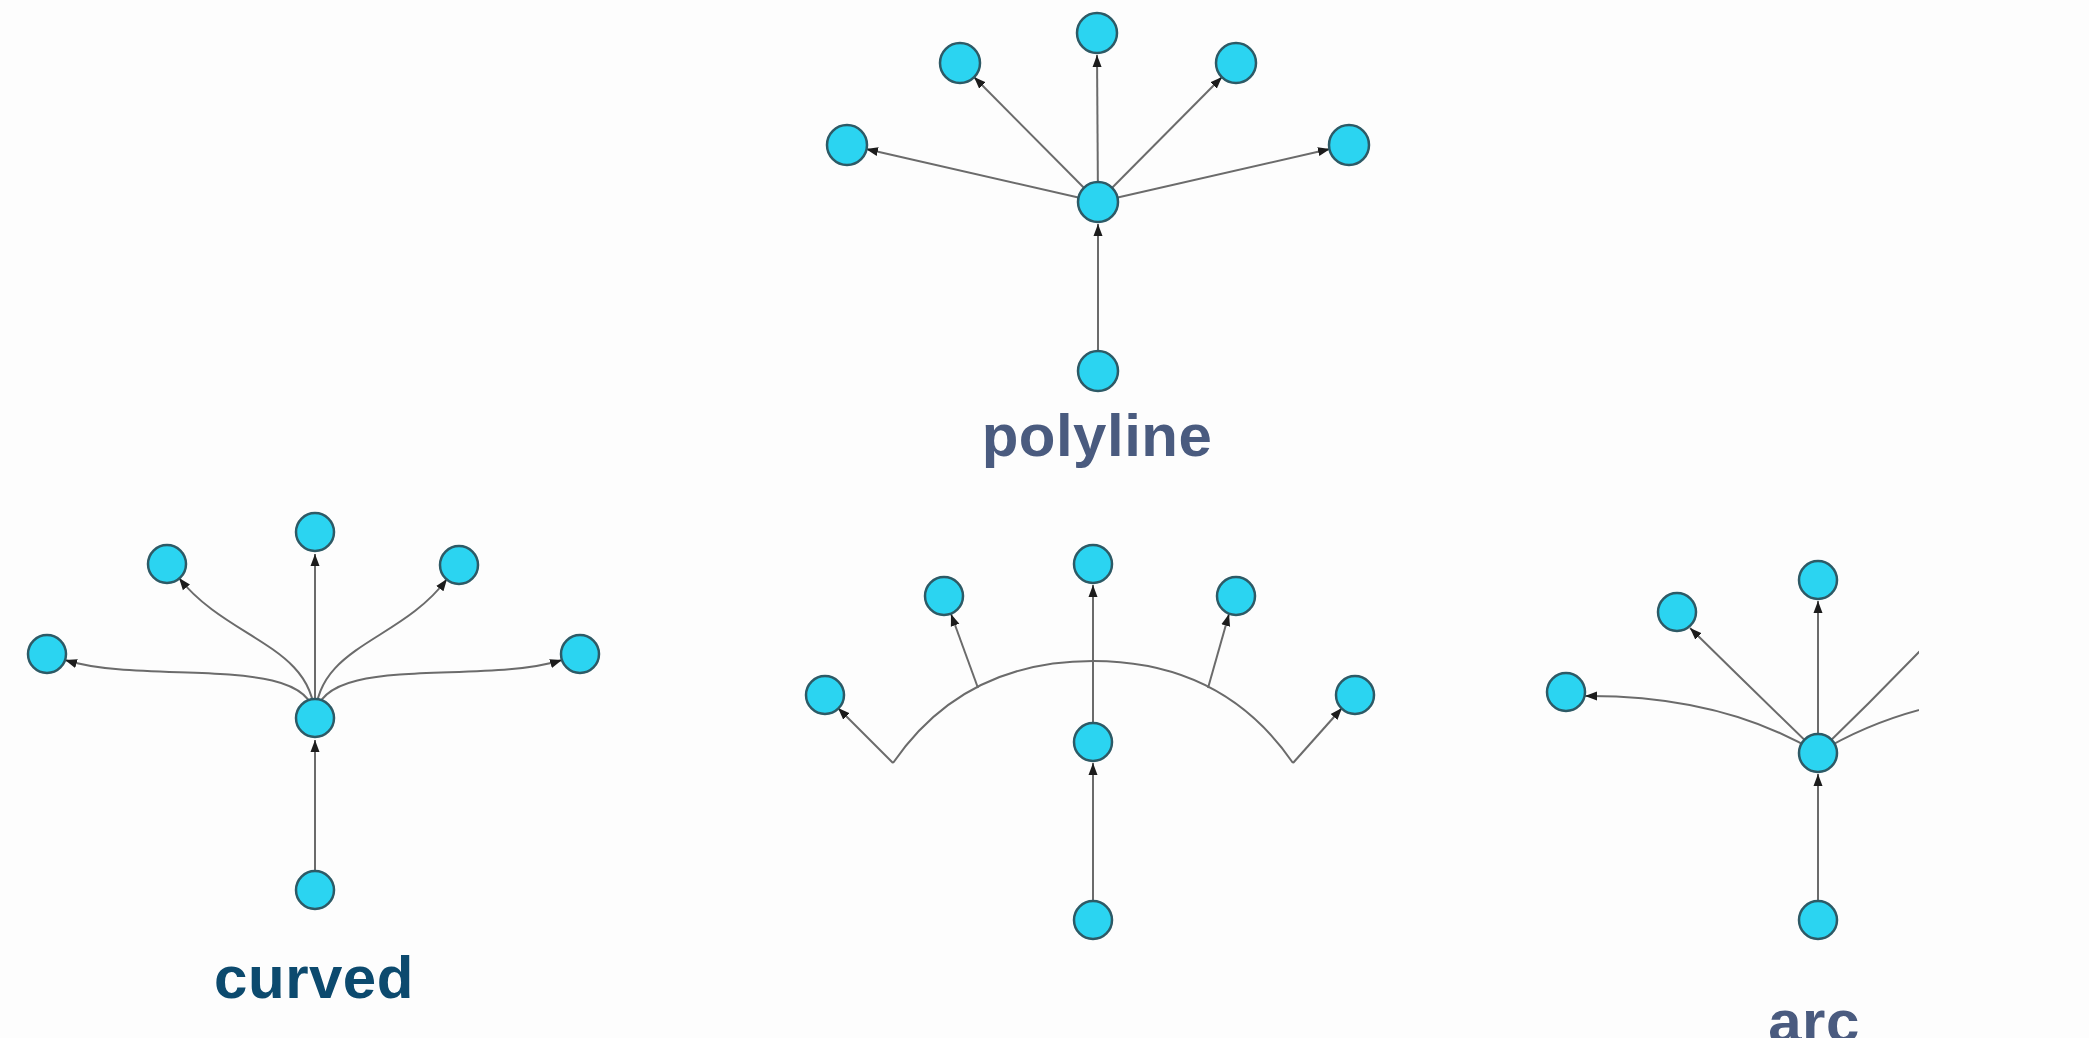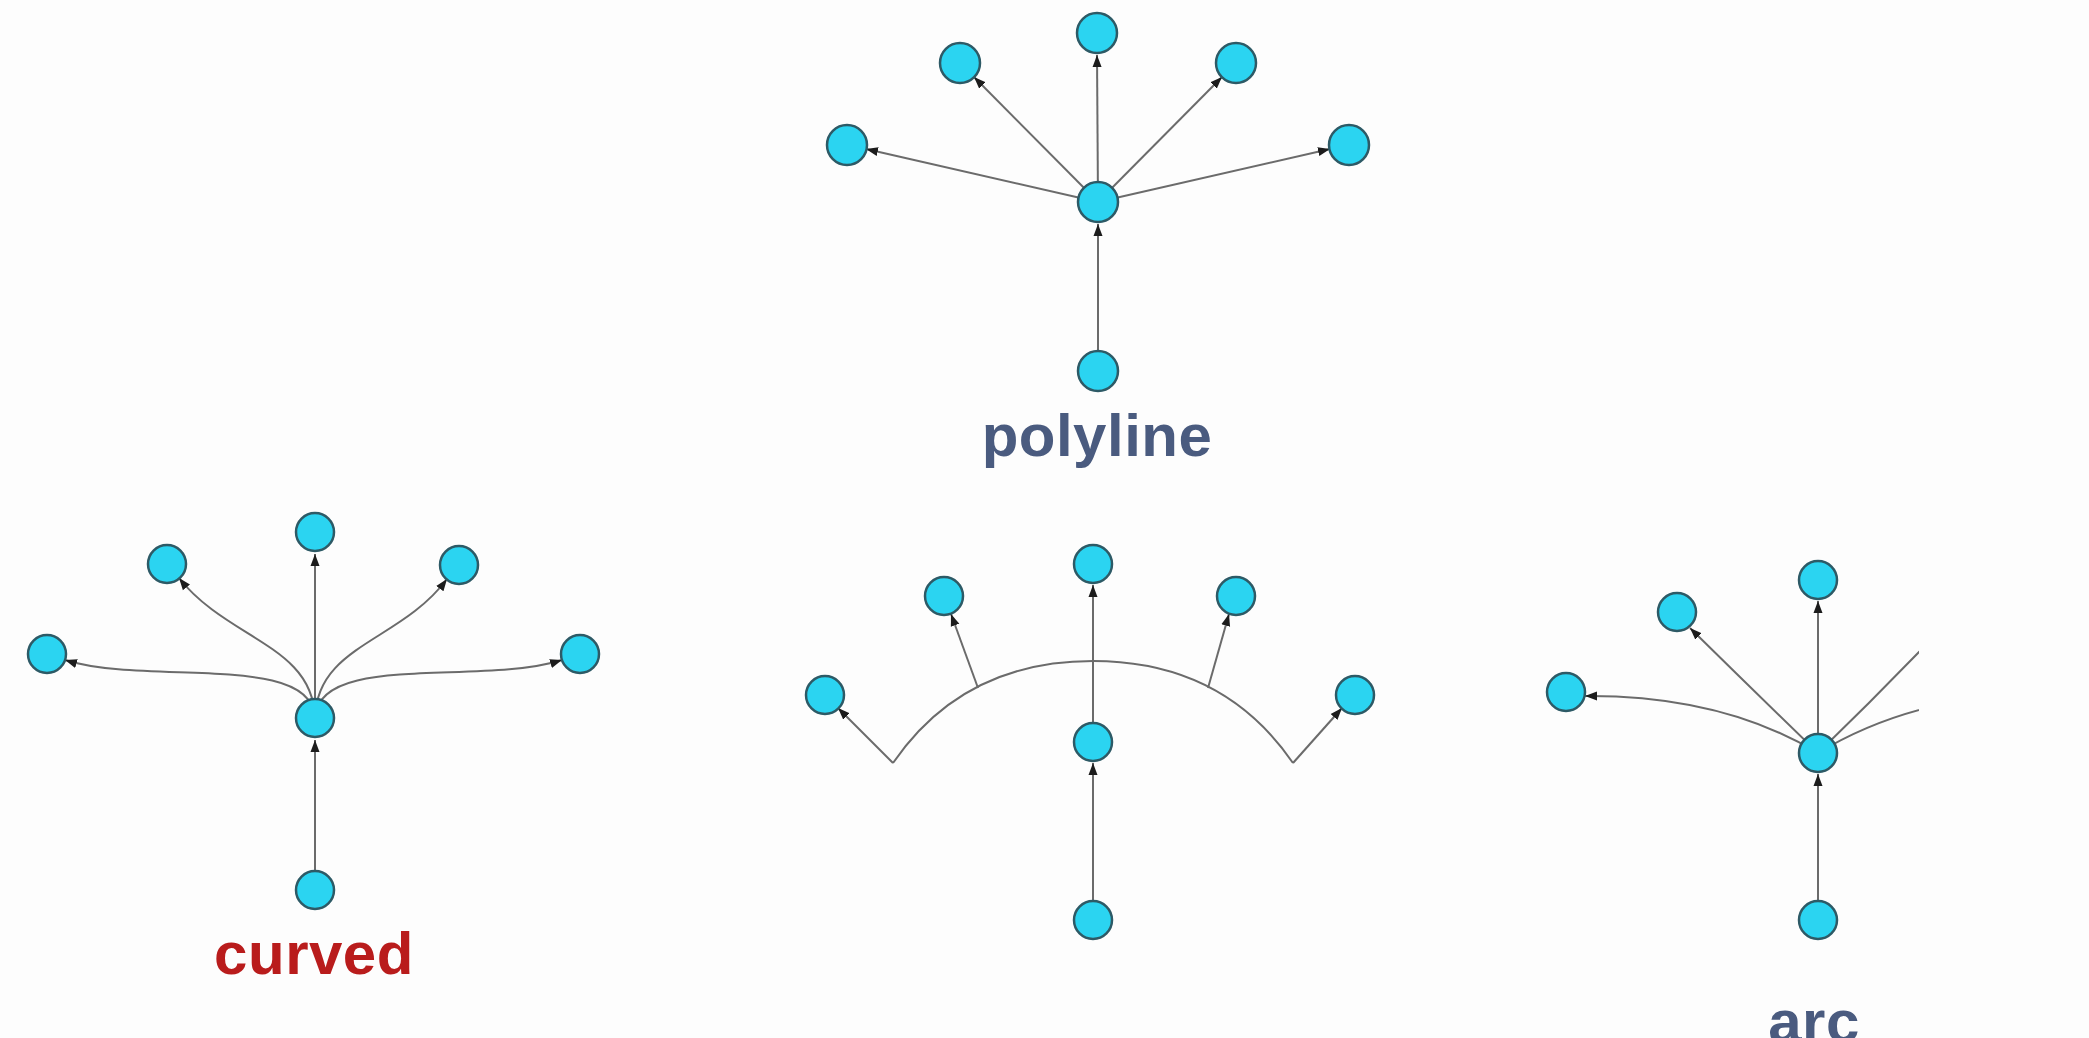--- a/index.html
+++ b/index.html
@@ -102,7 +102,7 @@
     </svg>
 
   <div class="diagram-label" style="left: 1097px; top: 436px; color: rgb(74, 91, 127);">polyline</div>
-  <div class="diagram-label" style="left: 314px; top: 954px; color: #b91c1c;">curved</div>
+  <div class="diagram-label" style="left: 314px; top: 978px; color: #0c4a6e;">curved</div>
   <div class="diagram-label" style="left: 1814px; top: 978px; color: rgb(74, 91, 127); margin-top: 44px;">arc</div>
 </div>
 

